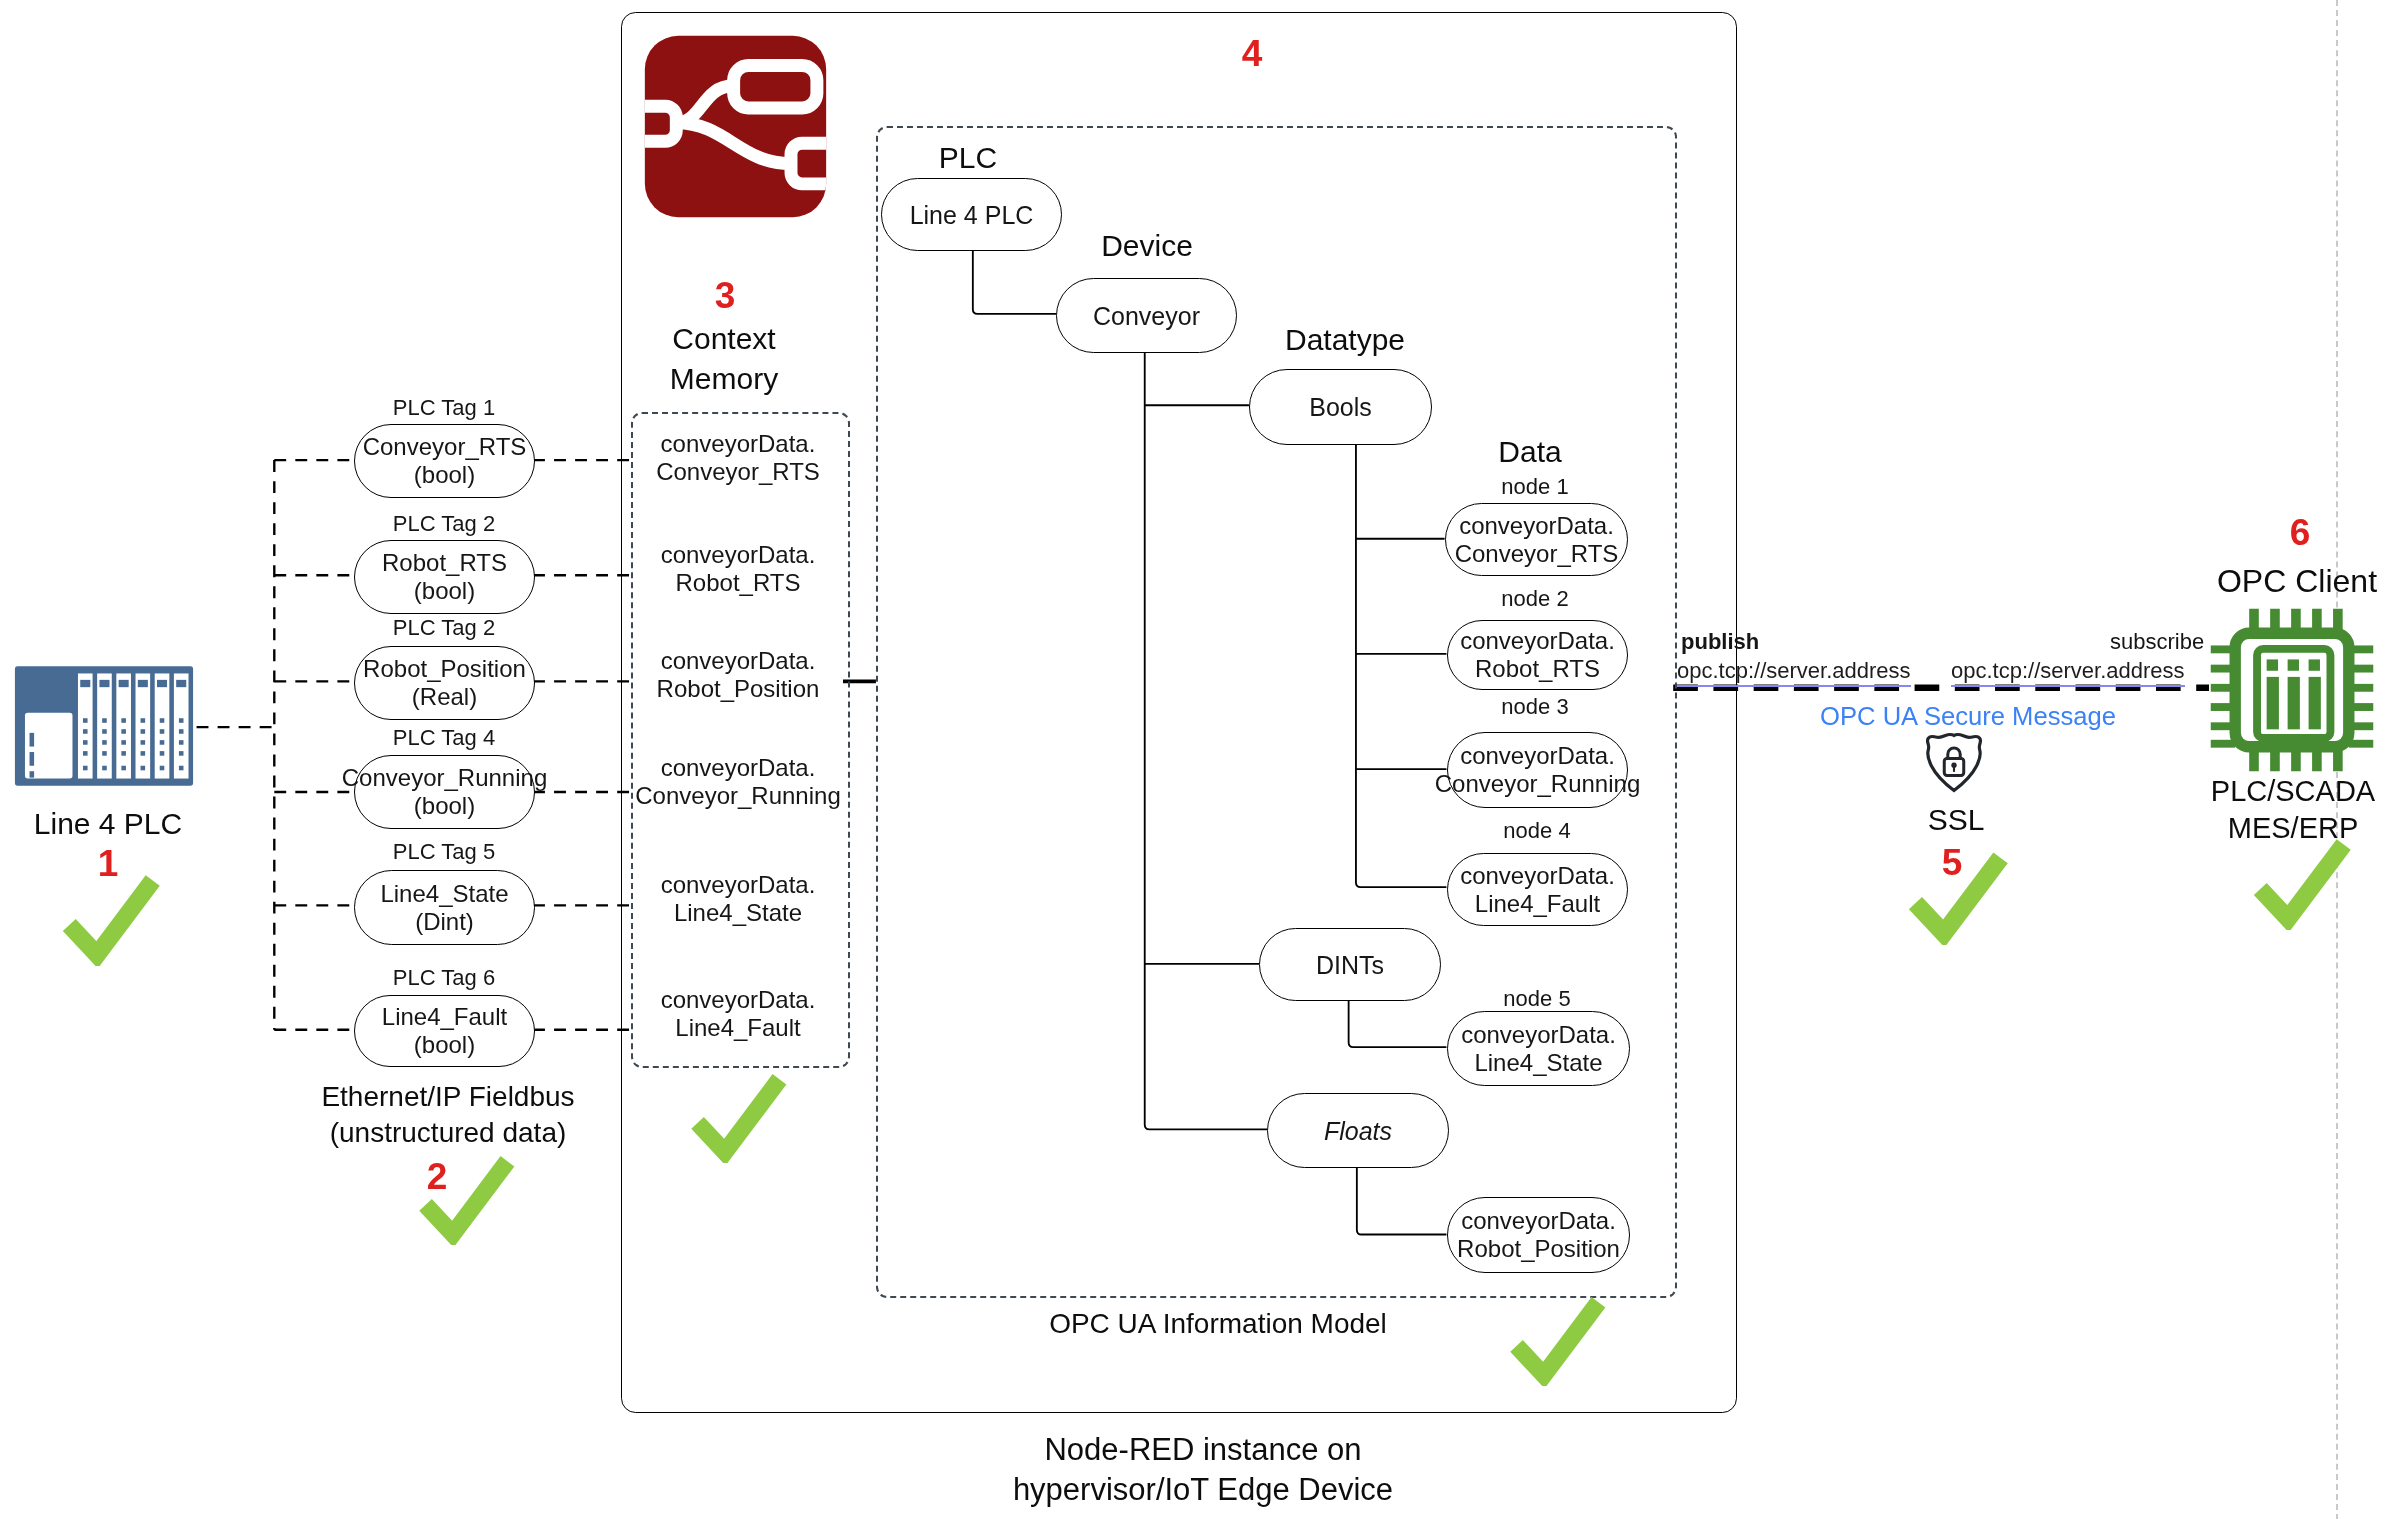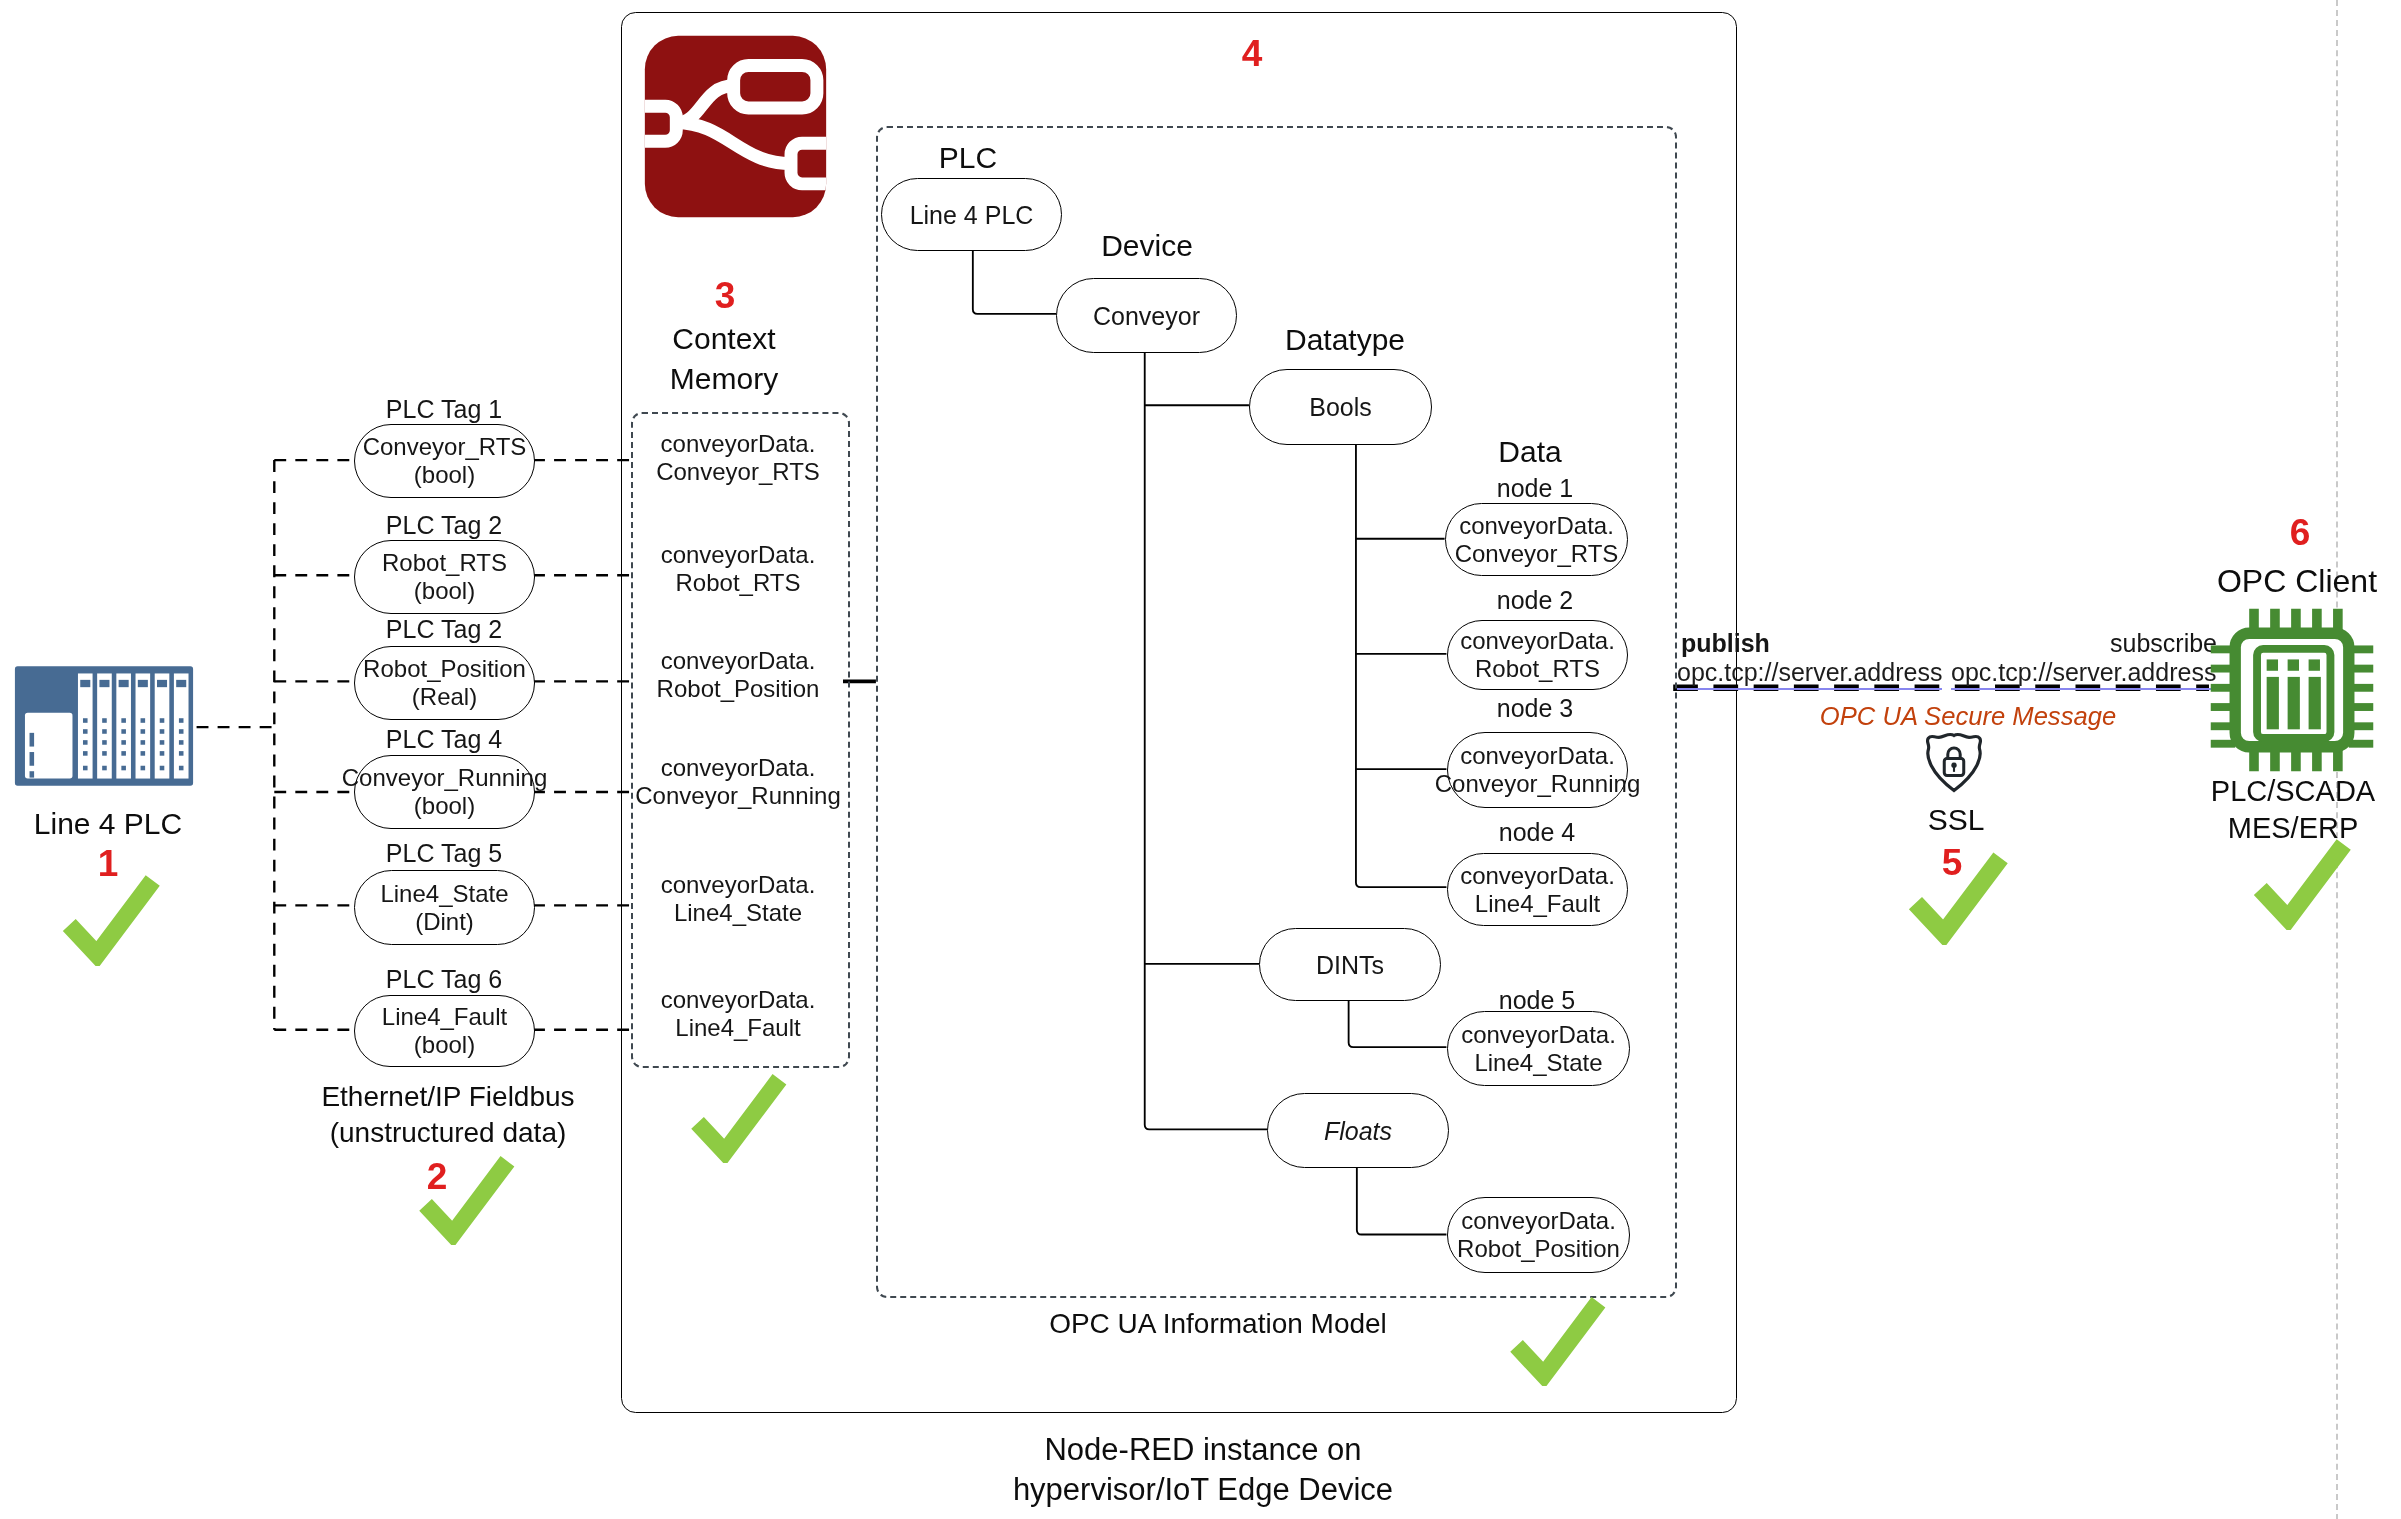--- a/index.html
+++ b/index.html
@@ -14,7 +14,7 @@
   .h1{font-size:31px;color:#0d0d0d;}
   .h2{font-size:30px;color:#0d0d0d;}
   .cap{font-size:28px;color:#0d0d0d;}
-  .small{font-size:25px;color:#161616;}
+  .small{font-size:22px;color:#161616;}
   .pill{
     position:absolute;border:1.8px solid #000;border-radius:41px;background:#fff;
     display:flex;flex-direction:column;align-items:center;justify-content:center;

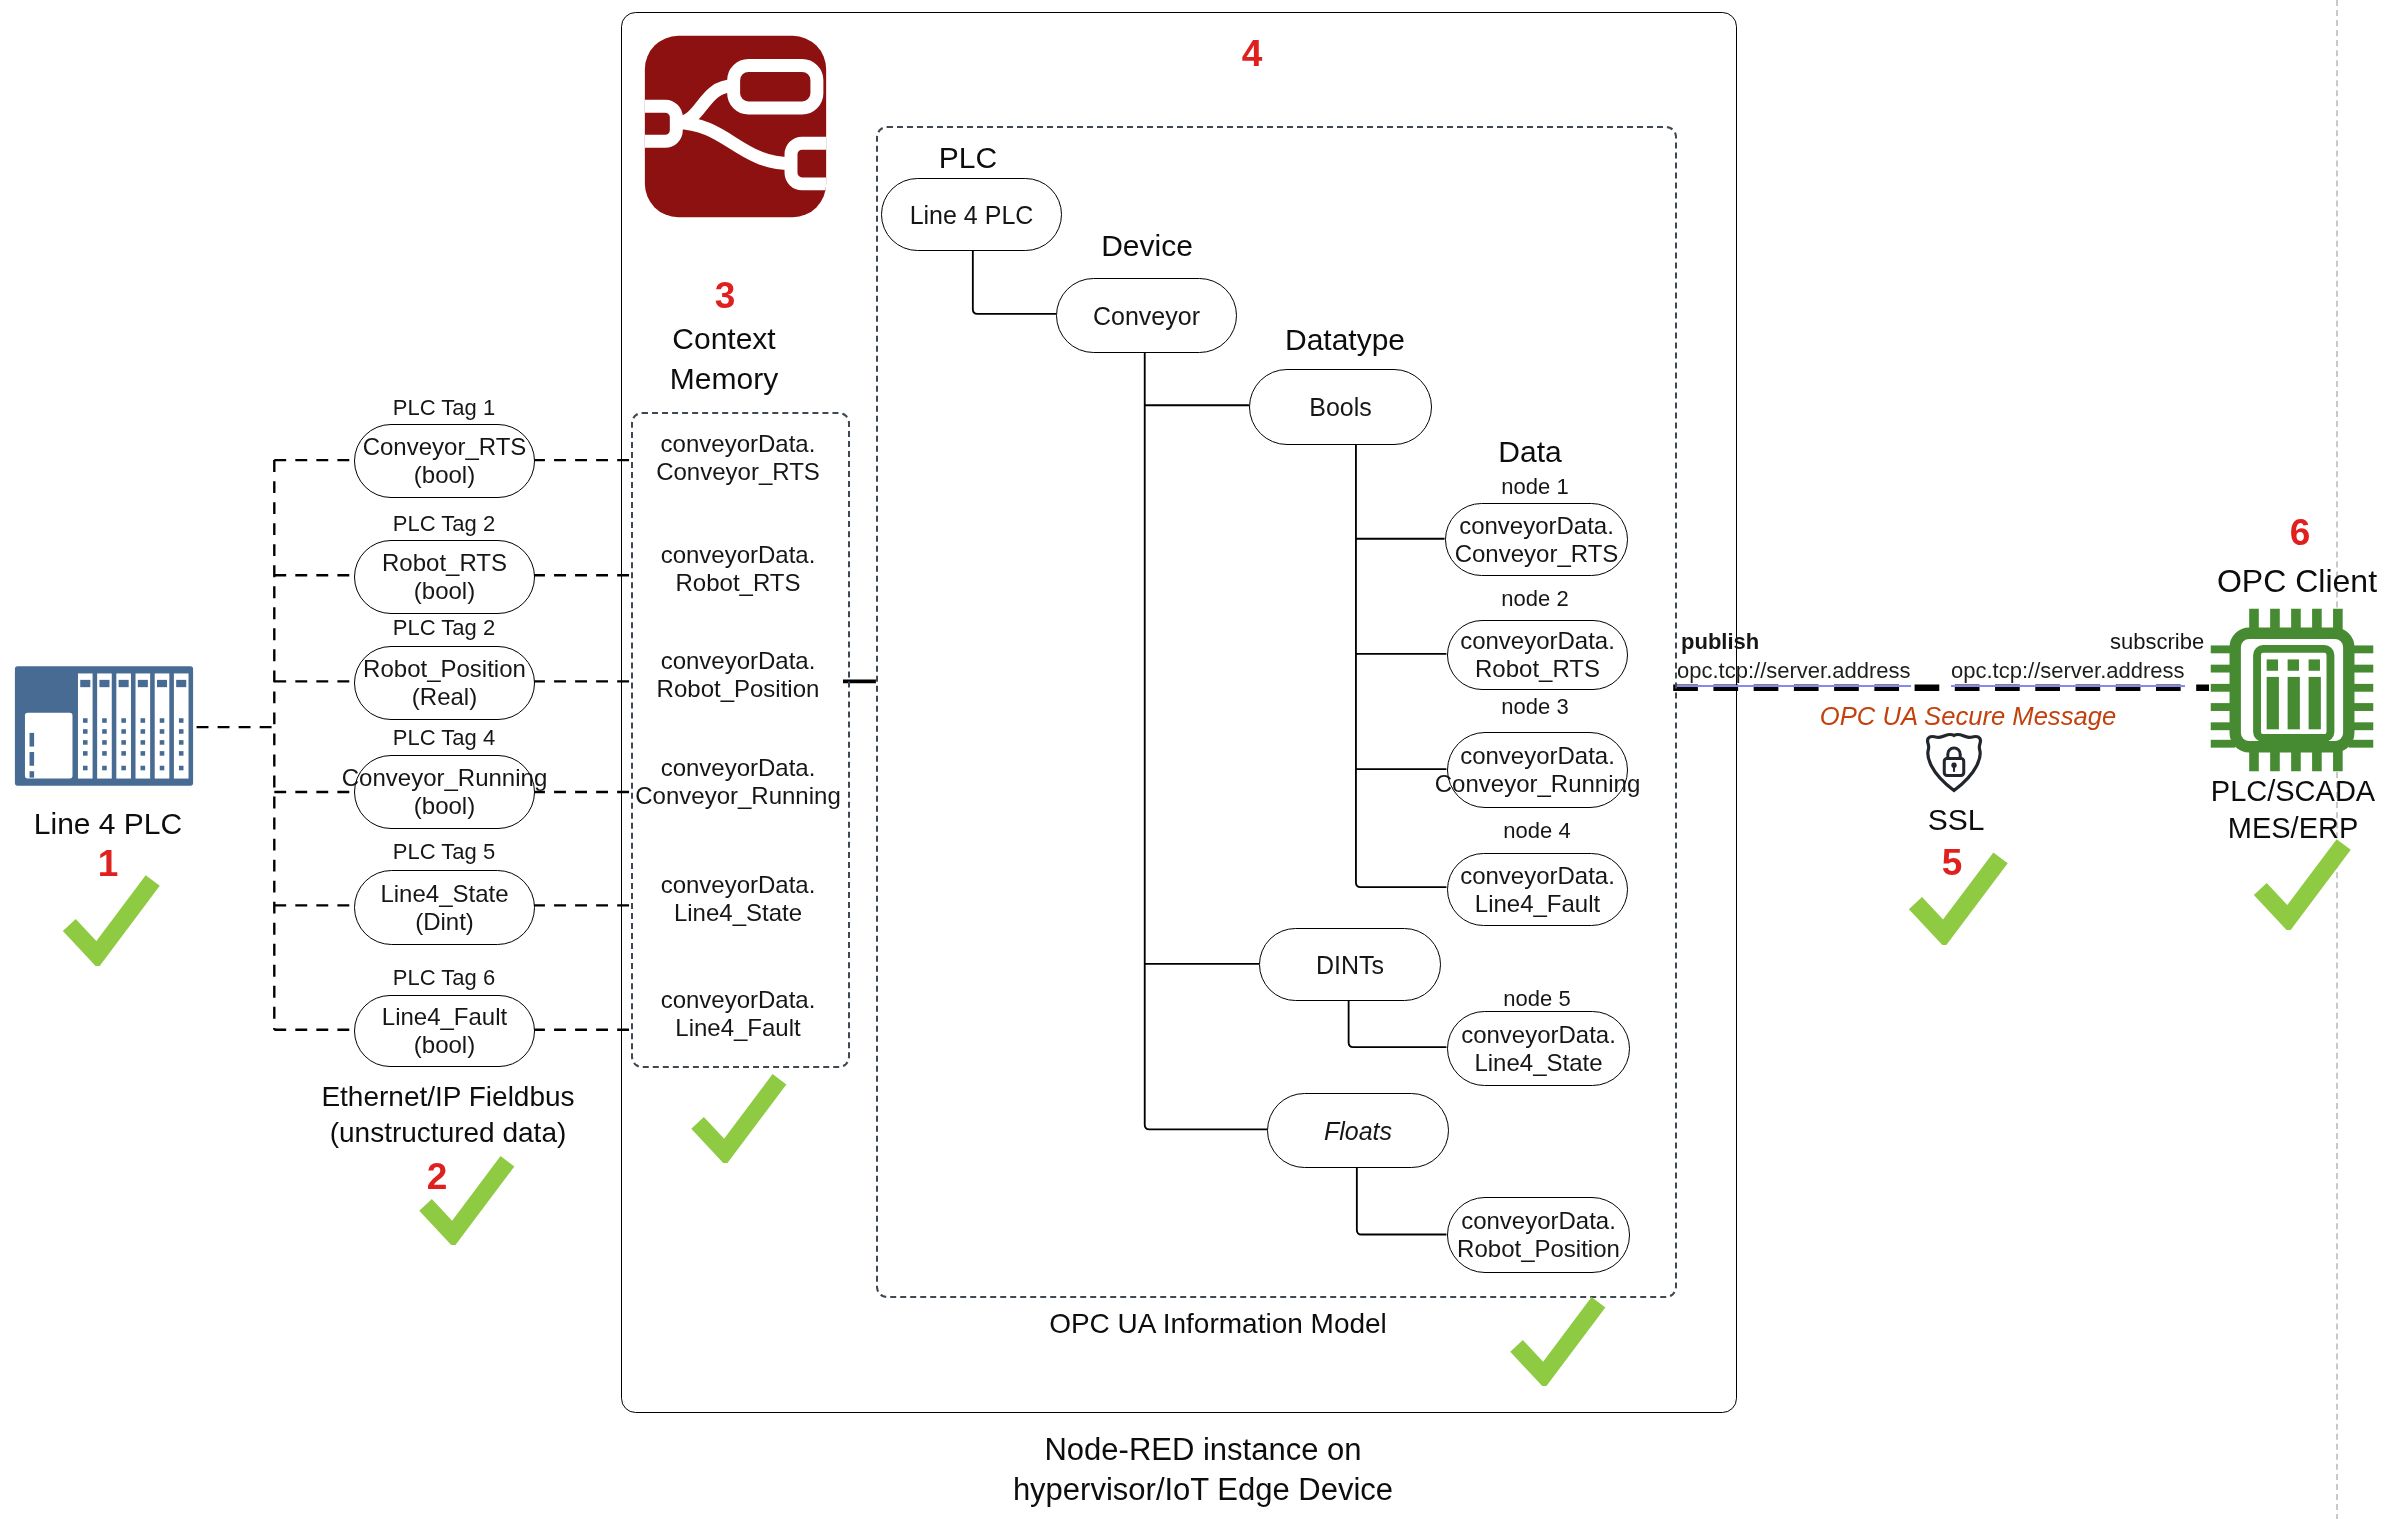--- a/index.html
+++ b/index.html
@@ -312,7 +312,7 @@
   <div class="abs small" style="left:2110px;top:629px;">subscribe</div>
   <div class="abs small link" style="left:1951px;top:658px;">opc.tcp://server.address</div>
 
-  <div class="abs cx" style="left:1968px;top:702px;font-size:25.6px;color:#c2410c;font-style:italic;">OPC UA Secure Message</div>
+  <div class="abs cx" style="left:1968px;top:702px;font-size:25.6px;color:#3b82f6;">OPC UA Secure Message</div>
   <div class="abs" style="left:1923px;top:730px;">
     <svg width="62" height="66" viewBox="0 0 70 72">
       <path d="M35 5 C29 1 24 7 18 7 C12 7 9 4 6 8 C3 12 8 15 6 21 C4 28 7 46 35 67 C63 46 66 28 64 21 C62 15 67 12 64 8 C61 4 58 7 52 7 C46 7 41 1 35 5 Z" fill="none" stroke="#20262b" stroke-width="3.6"></path>

